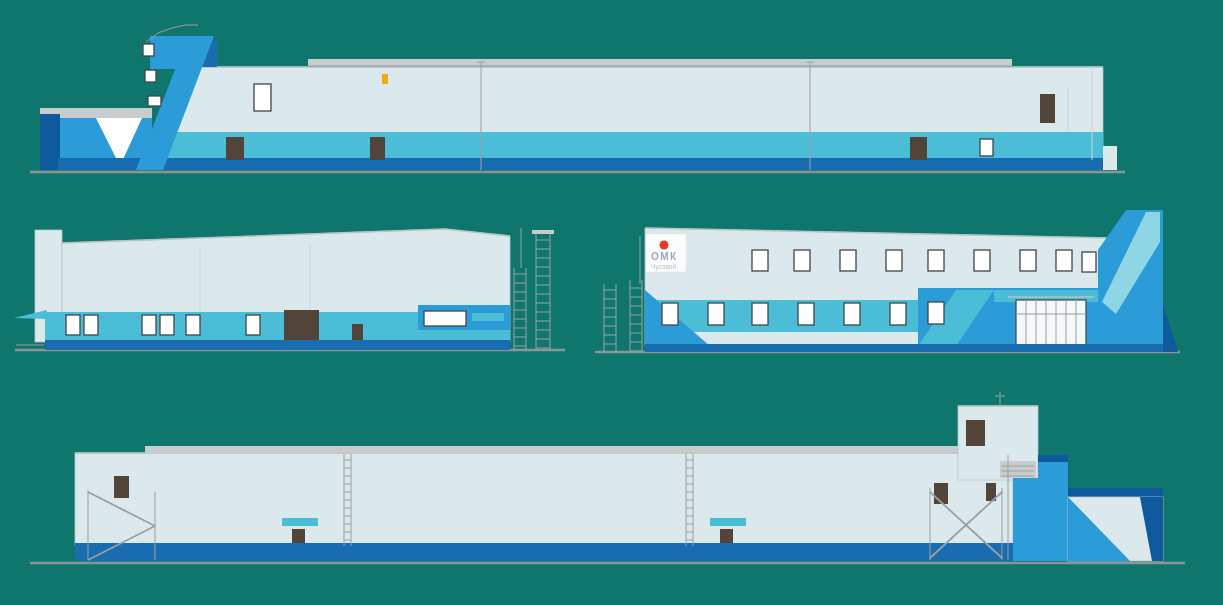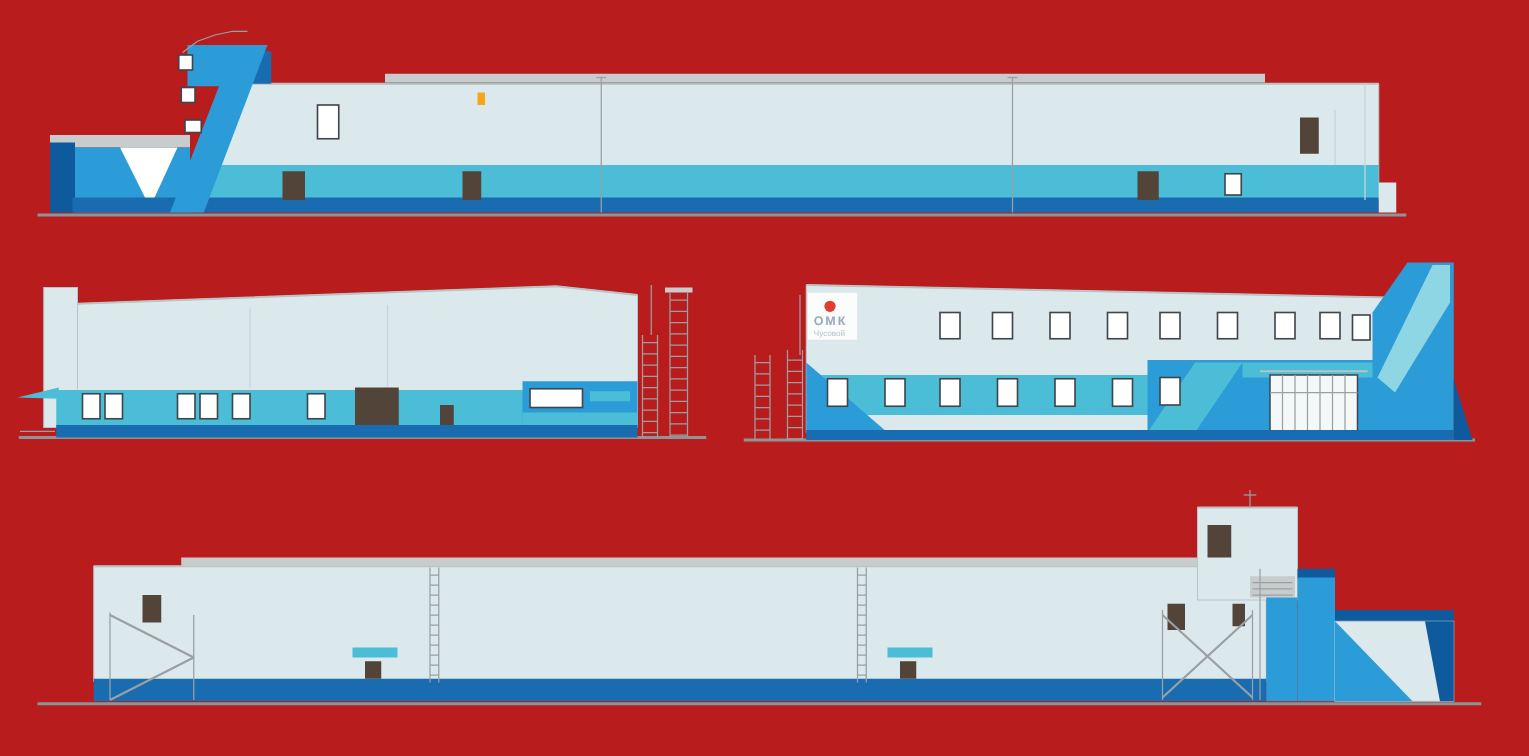--- a/index.html
+++ b/index.html
@@ -4,7 +4,7 @@
 <title>Drawing</title>
 <style>
   html,body{margin:0;padding:0;background:#fff;}
-  .sheet{position:relative;width:1223px;height:605px;background:#b91c1c;overflow:hidden;
+  .sheet{position:relative;width:1223px;height:605px;background:#0f766e;overflow:hidden;
          font-family:"Liberation Sans",sans-serif;}
   svg{display:block;}
   .wall{fill:var(--wall-light,#dbe8ec);stroke:#b8c6cc;stroke-width:.8;}

